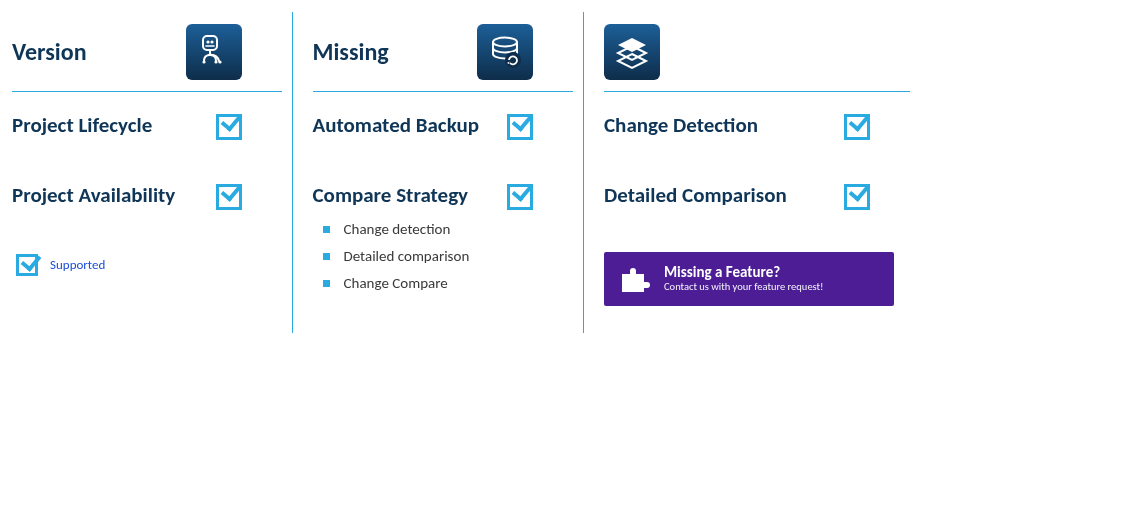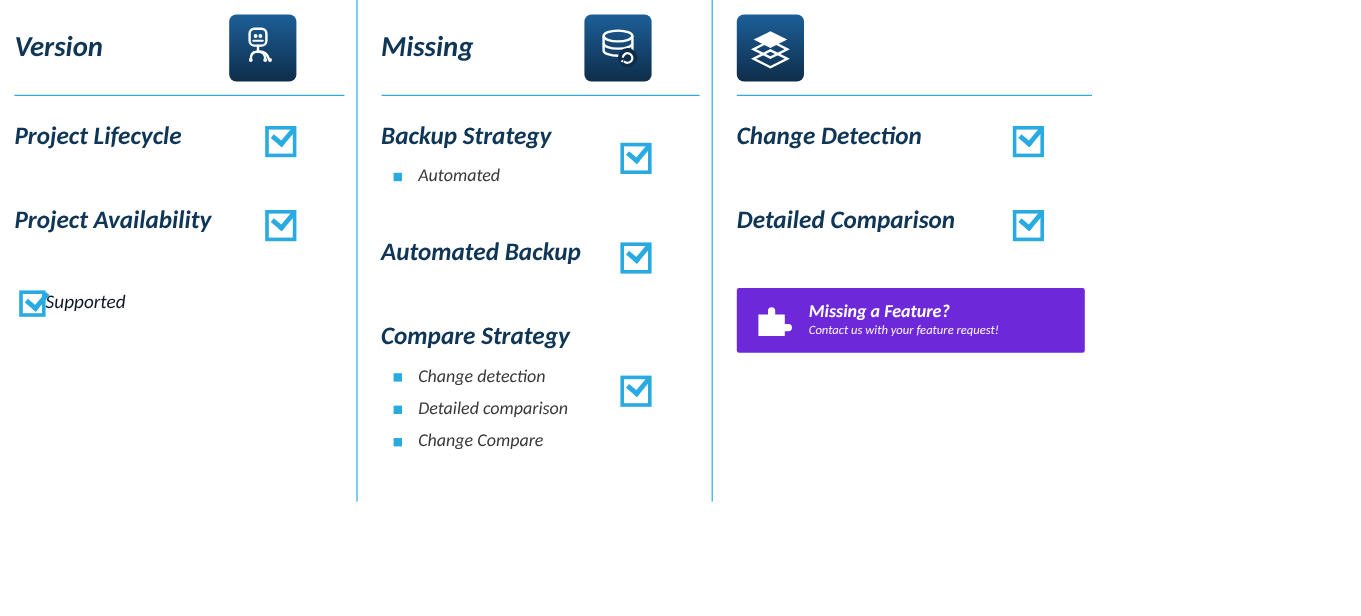--- a/index.html
+++ b/index.html
@@ -13,8 +13,7 @@
   }
   .page {
     width: 920px;
-    padding: 0 0 40px 0;
-    font-style: italic;
+    padding: 12px 0 40px 0;
   }
   .grid {
     display: grid;

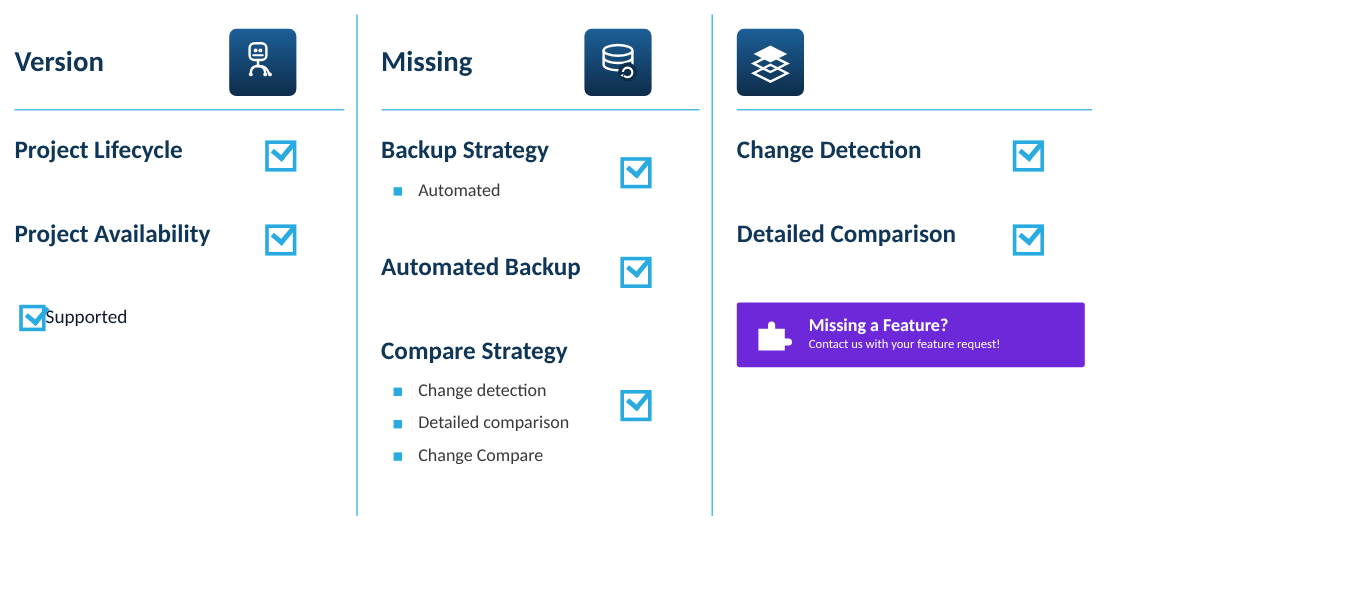--- a/index.html
+++ b/index.html
@@ -57,7 +57,7 @@
   }
   .feature {
     display: flex;
-    align-items: center;
+    align-items: flex-start;
     justify-content: space-between;
     padding-right: 40px;
     margin-bottom: 36px;

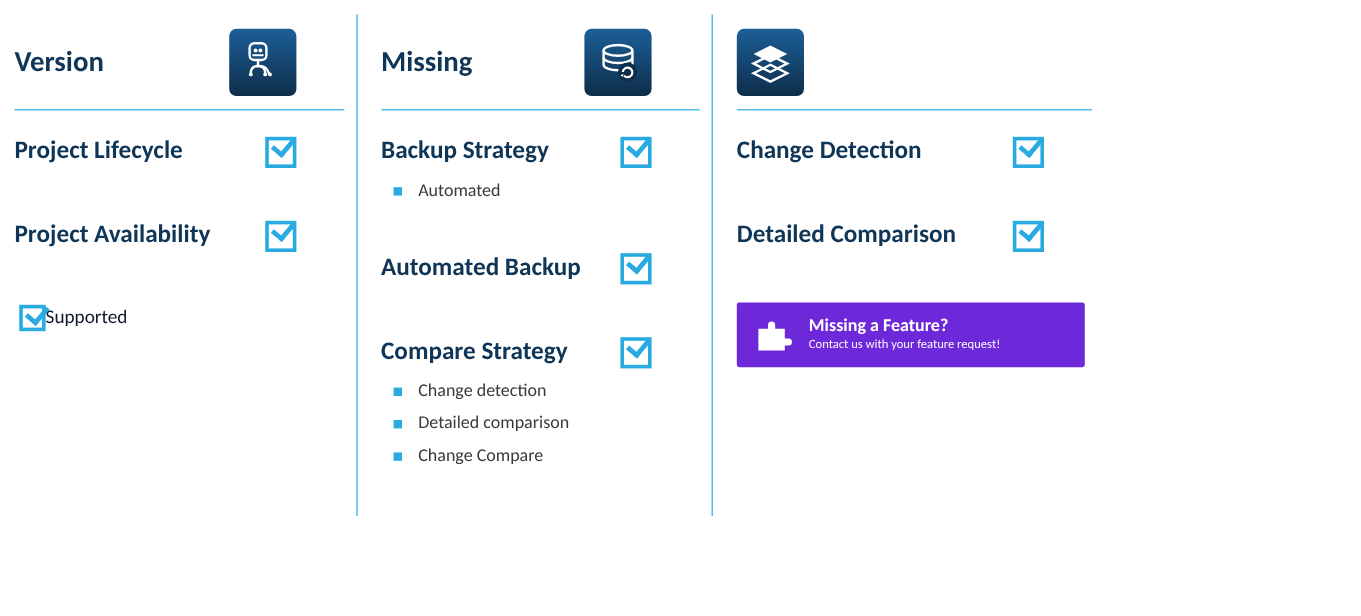--- a/index.html
+++ b/index.html
@@ -216,15 +216,6 @@
       <div class="features">
         <div class="feature">
           <div class="feature-text">
-            <h3>Backup Strategy</h3>
-            <ul class="sub-list">
-              <li>Automated</li>
-            </ul>
-          </div>
-          <div class="check-box checked"></div>
-        </div>
-        <div class="feature">
-          <div class="feature-text">
               <h3>Automated Backup</h3>
             </div>
           <div class="check-box checked"></div>

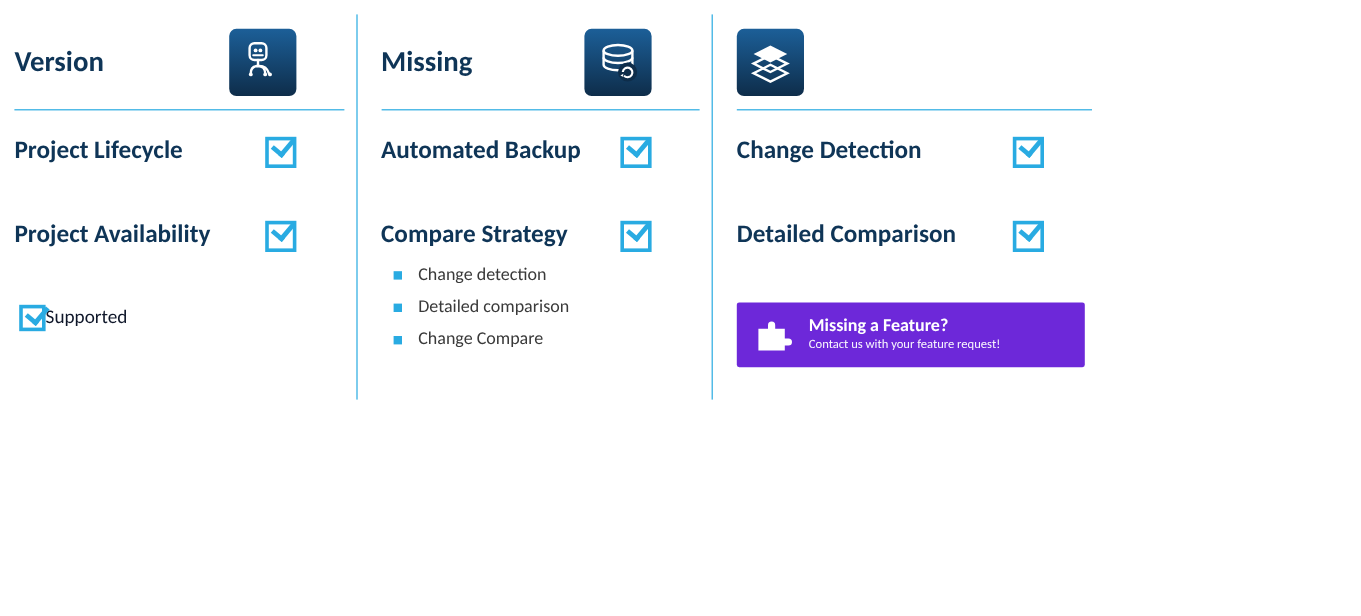--- a/index.html
+++ b/index.html
@@ -122,8 +122,9 @@
     flex: 0 0 22px;
   }
   .legend-row span {
-    font-size: 16px;
-    color: #0f172a;
+    margin-left: 12px;
+    font-size: 13px;
+    color: #1d4ed8;
   }
   .cta {
     margin: 28px 6px 0 auto;

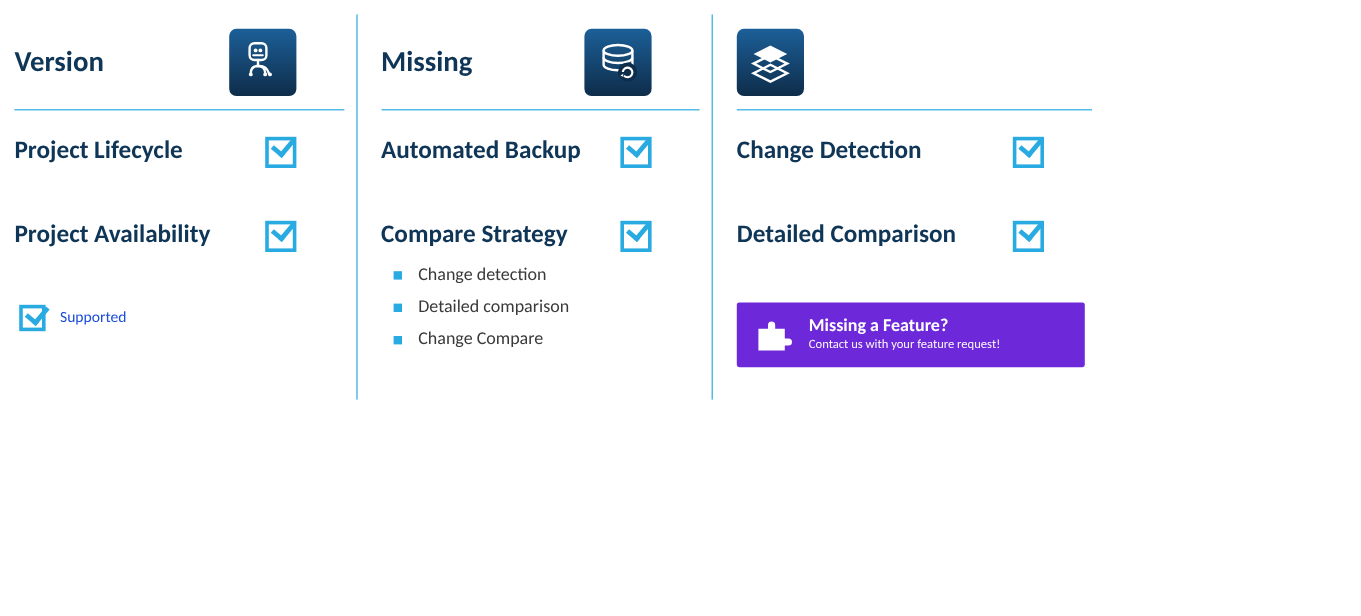--- a/index.html
+++ b/index.html
@@ -127,9 +127,9 @@
     color: #1d4ed8;
   }
   .cta {
-    margin: 28px 6px 0 auto;
+    margin: 28px 16px 0 auto;
     width: 290px;
-    background: #6d28d9;
+    background: #4c1d95;
     color: #fff;
     display: flex;
     align-items: center;

